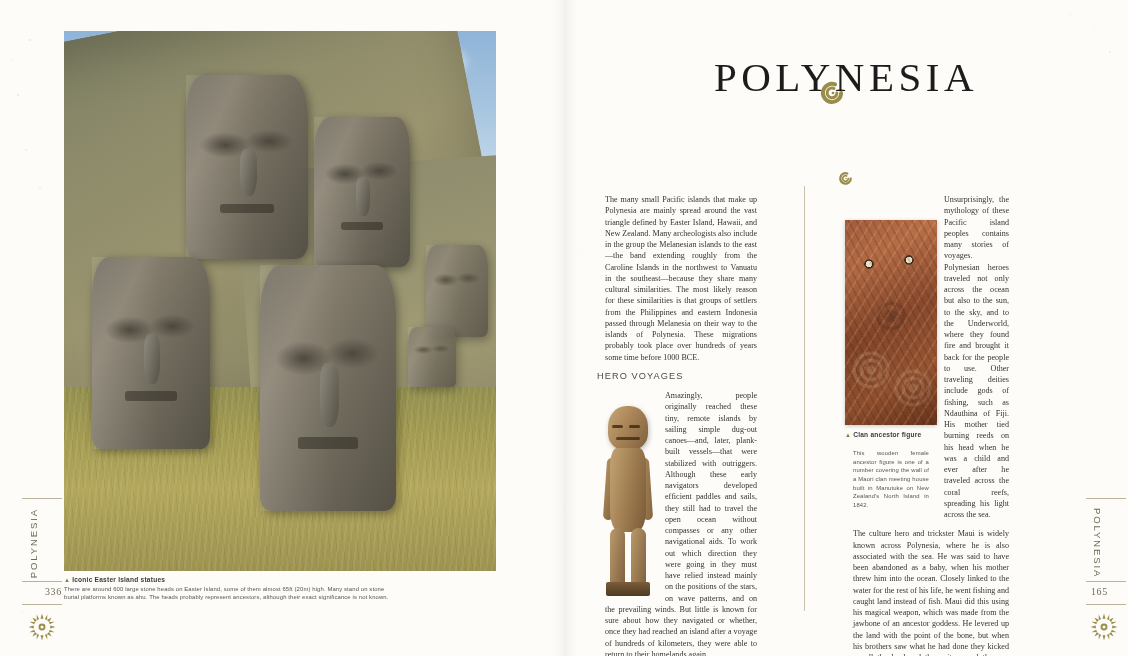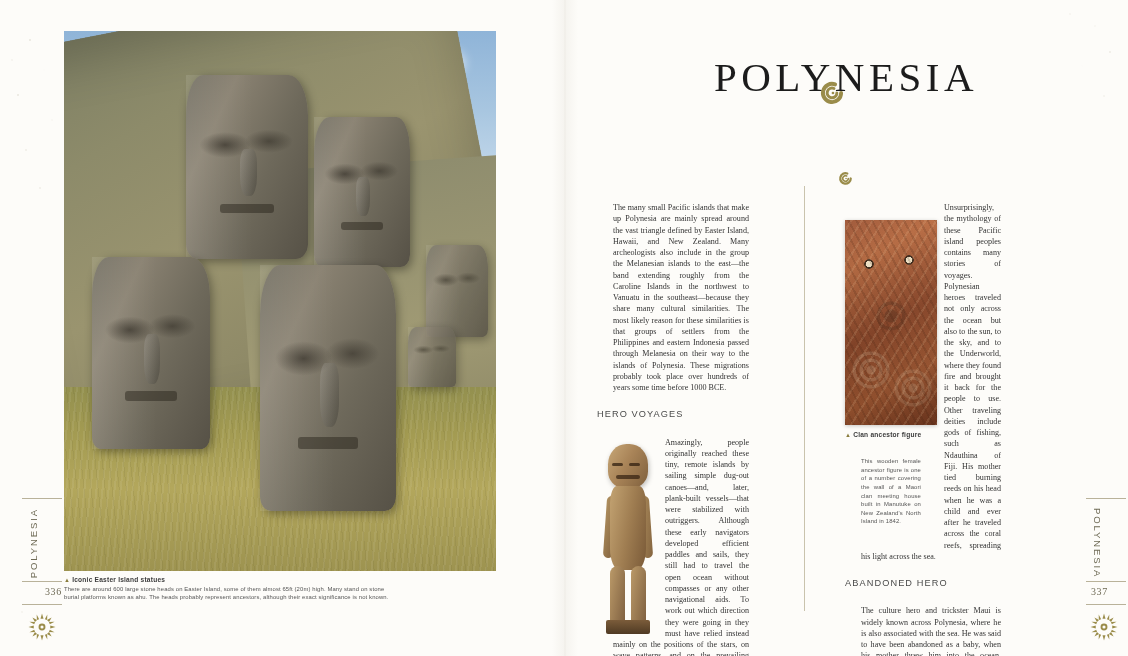--- a/index.html
+++ b/index.html
@@ -179,7 +179,7 @@
     text-justify: inter-word;
     hyphens: none;
   }
-  .col p { margin: 16px; }
+  .col p { margin: 8px; }
   .sect-head {
     font-family: "Liberation Sans", sans-serif;
     font-weight: 400;

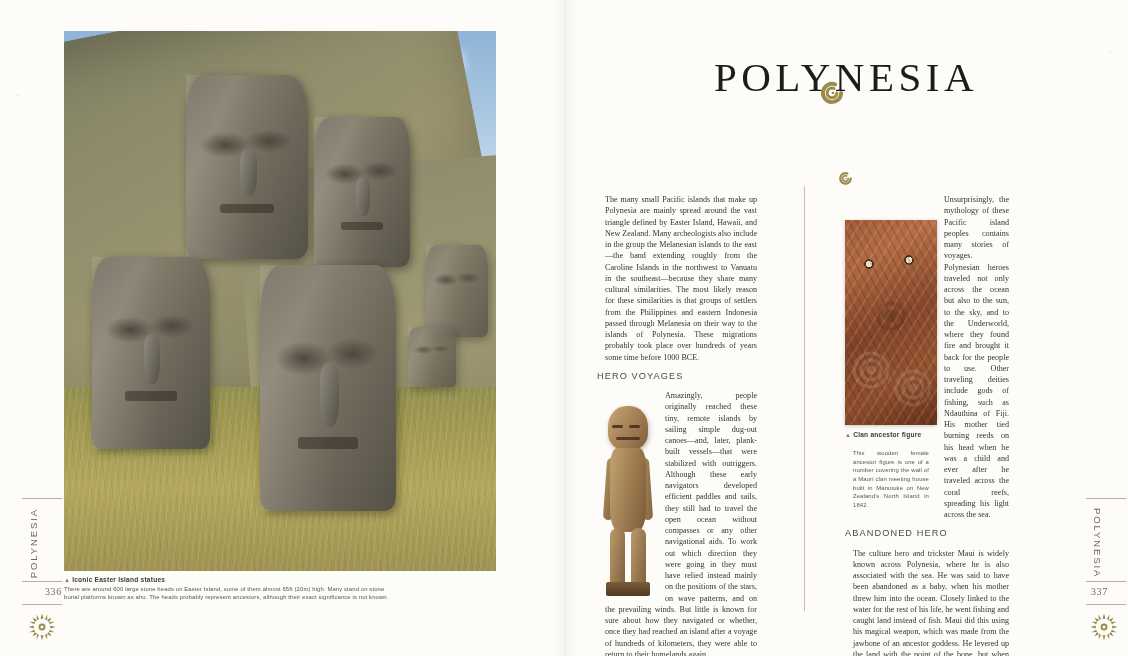--- a/index.html
+++ b/index.html
@@ -422,7 +422,6 @@
     </div>
 
     <p>Unsurprisingly, the mythology of these Pacific island peoples contains many stories of voyages. Polynesian heroes traveled not only across the ocean but also to the sun, to the sky, and to the Underworld, where they found fire and brought it back for the people to use. Other traveling deities include gods of fishing, such as Ndauthina of Fiji. His mother tied burning reeds on his head when he was a child and ever after he traveled across the coral reefs, spreading his light across the sea.</p>
-    <h2 class="sect-head">ABANDONED HERO</h2>
     <p>The culture hero and trickster Maui is widely known across Polynesia, where he is also associated with the sea. He was said to have been abandoned as a baby, when his mother threw him into the ocean. Closely linked to the water for the rest of his life, he went fishing and caught land instead of fish. Maui did this using his magical weapon, which was made from the jawbone of an ancestor goddess. He levered up the land with the point of the bone, but when his brothers saw what he had done they kicked up all the land and threw it around the sea, bringing the islands of Polynesia into existence.</p>
     <div style="clear:both;"></div>
     <h2 class="sect-head">STORIES OF THE FLOOD</h2>

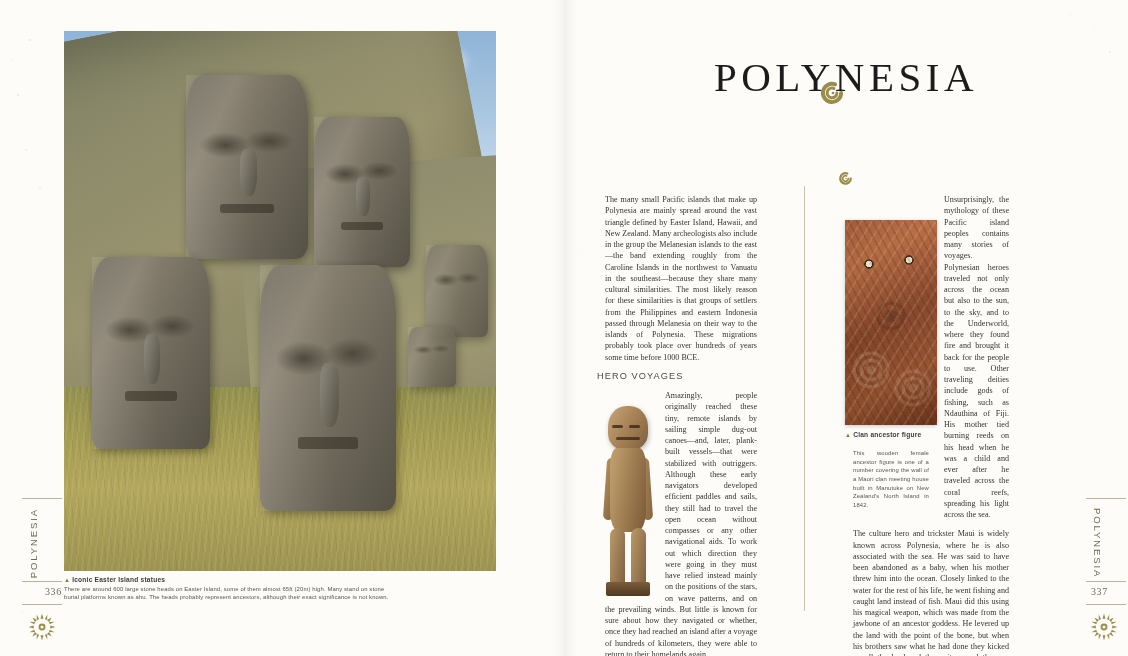--- a/index.html
+++ b/index.html
@@ -431,7 +431,7 @@
   <div class="rule-h" style="left:1086px;top:498px;width:40px;"></div>
   <div class="vtab vtab-right">POLYNESIA</div>
   <div class="rule-h" style="left:1086px;top:581px;width:40px;"></div>
-  <div class="pagenum" style="left:1091px;top:586px;">337</div>
+  <div class="pagenum" style="left:1091px;top:586px;">165</div>
   <div class="rule-h" style="left:1086px;top:604px;width:40px;"></div>
 
   <div class="sunburst" style="left:1089px;top:612px;">

